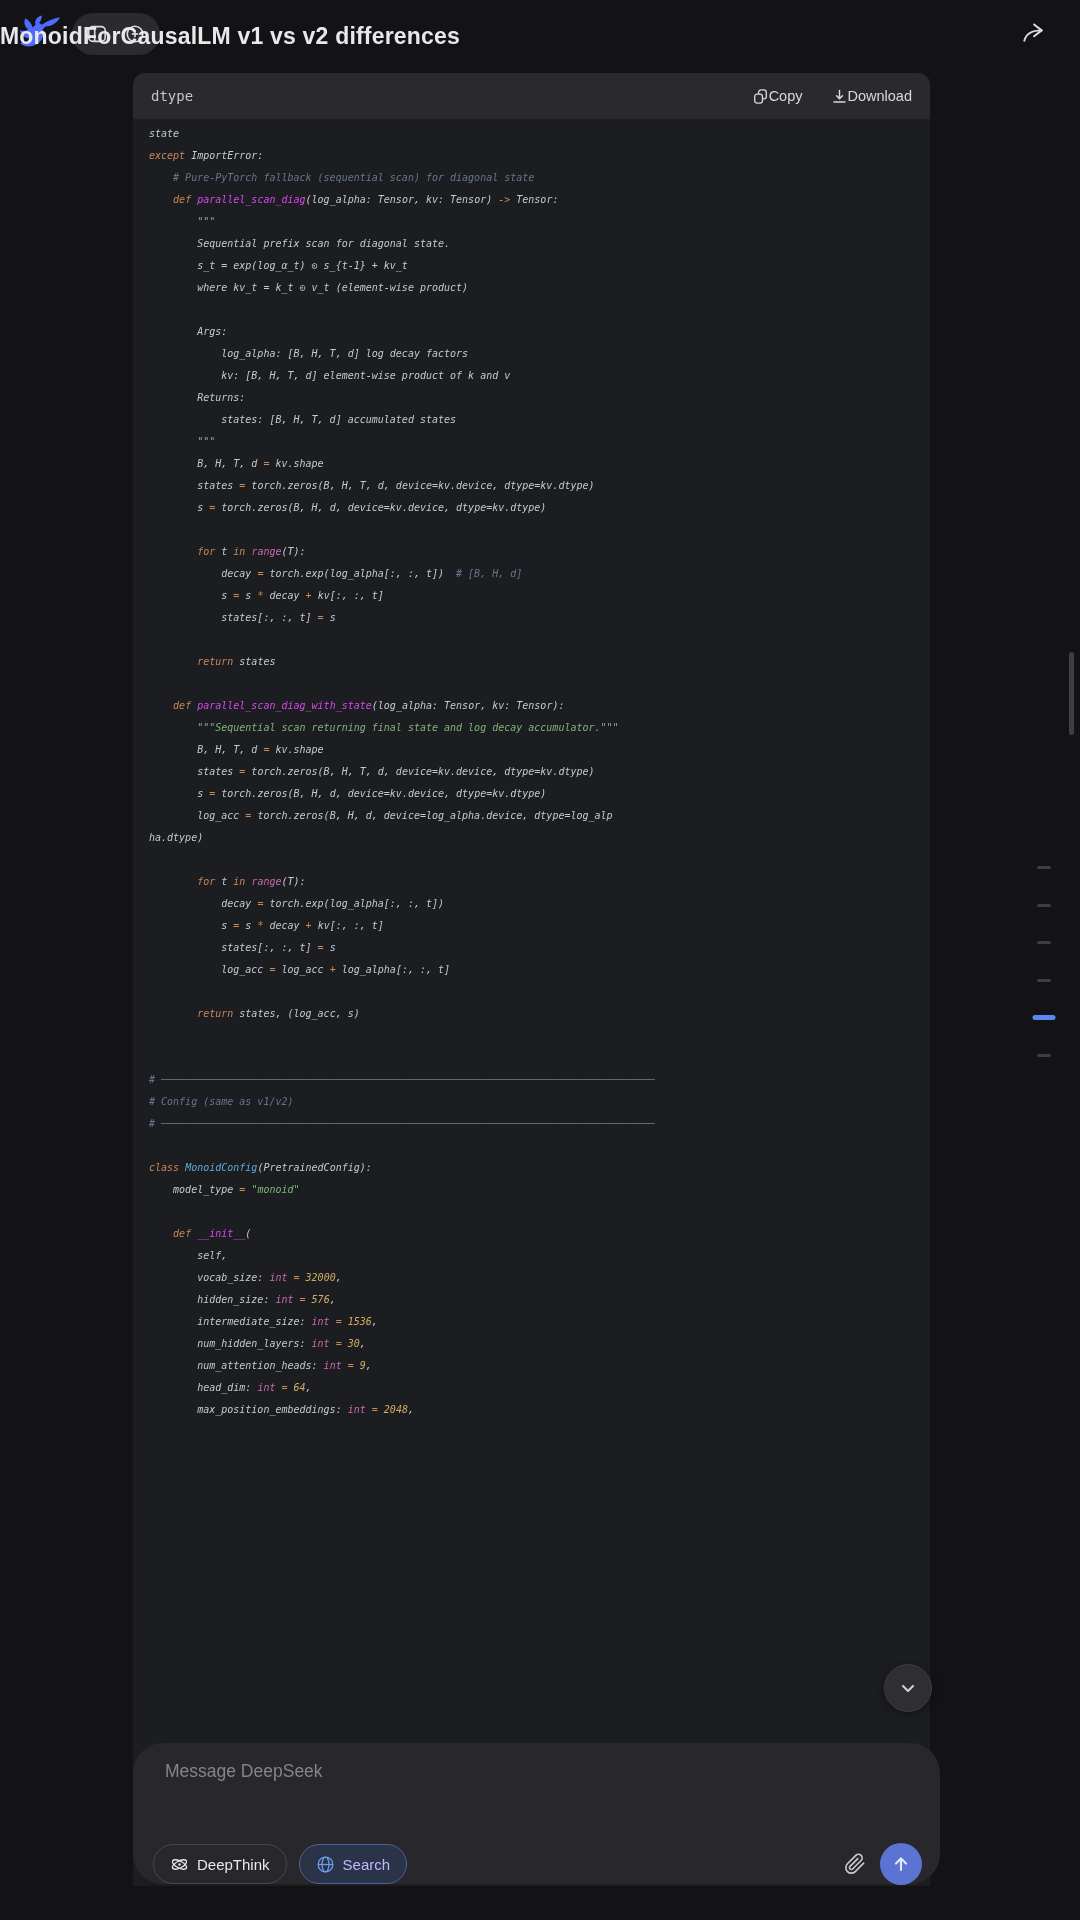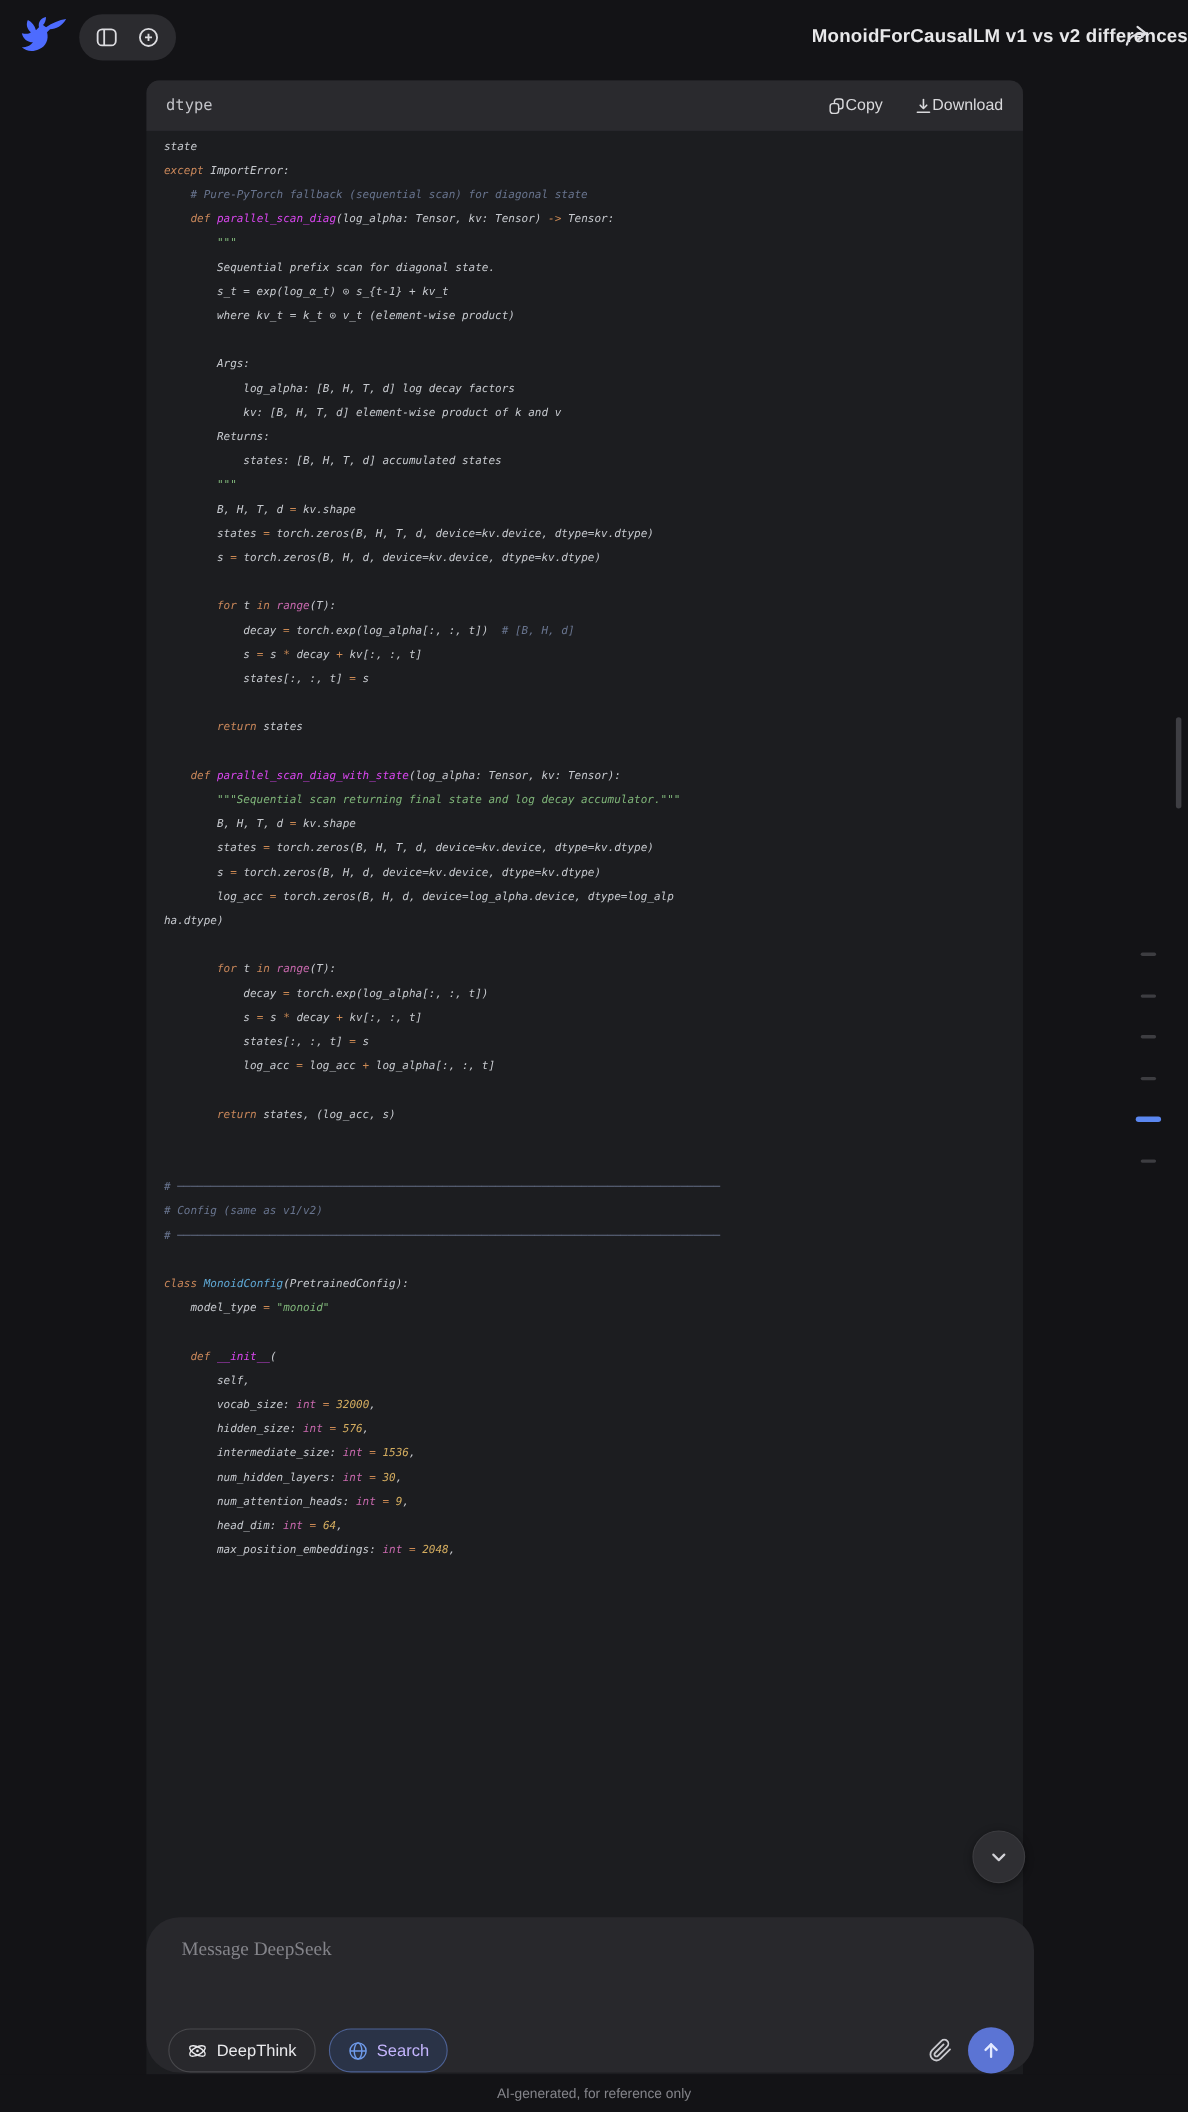--- a/index.html
+++ b/index.html
@@ -12,7 +12,7 @@
   .pill-group{position:absolute;left:72px;top:13px;width:88px;height:42px;border-radius:21px;
               background:#2b2b2f;display:flex;align-items:center;justify-content:center;gap:14px;}
   .pill-icon{width:24px;height:24px;display:flex;align-items:center;justify-content:center;cursor:pointer;}
-  .page-title{position:absolute;left:0;right:0;top:23px;text-align:right;font-size:17px;
+  .page-title{position:absolute;left:0;right:0;top:23px;text-align:left;font-size:23px;
               font-weight:600;color:#e8e8ea;letter-spacing:.2px;}
   .share-btn{position:absolute;right:34px;top:19px;width:26px;height:26px;cursor:pointer;}
 

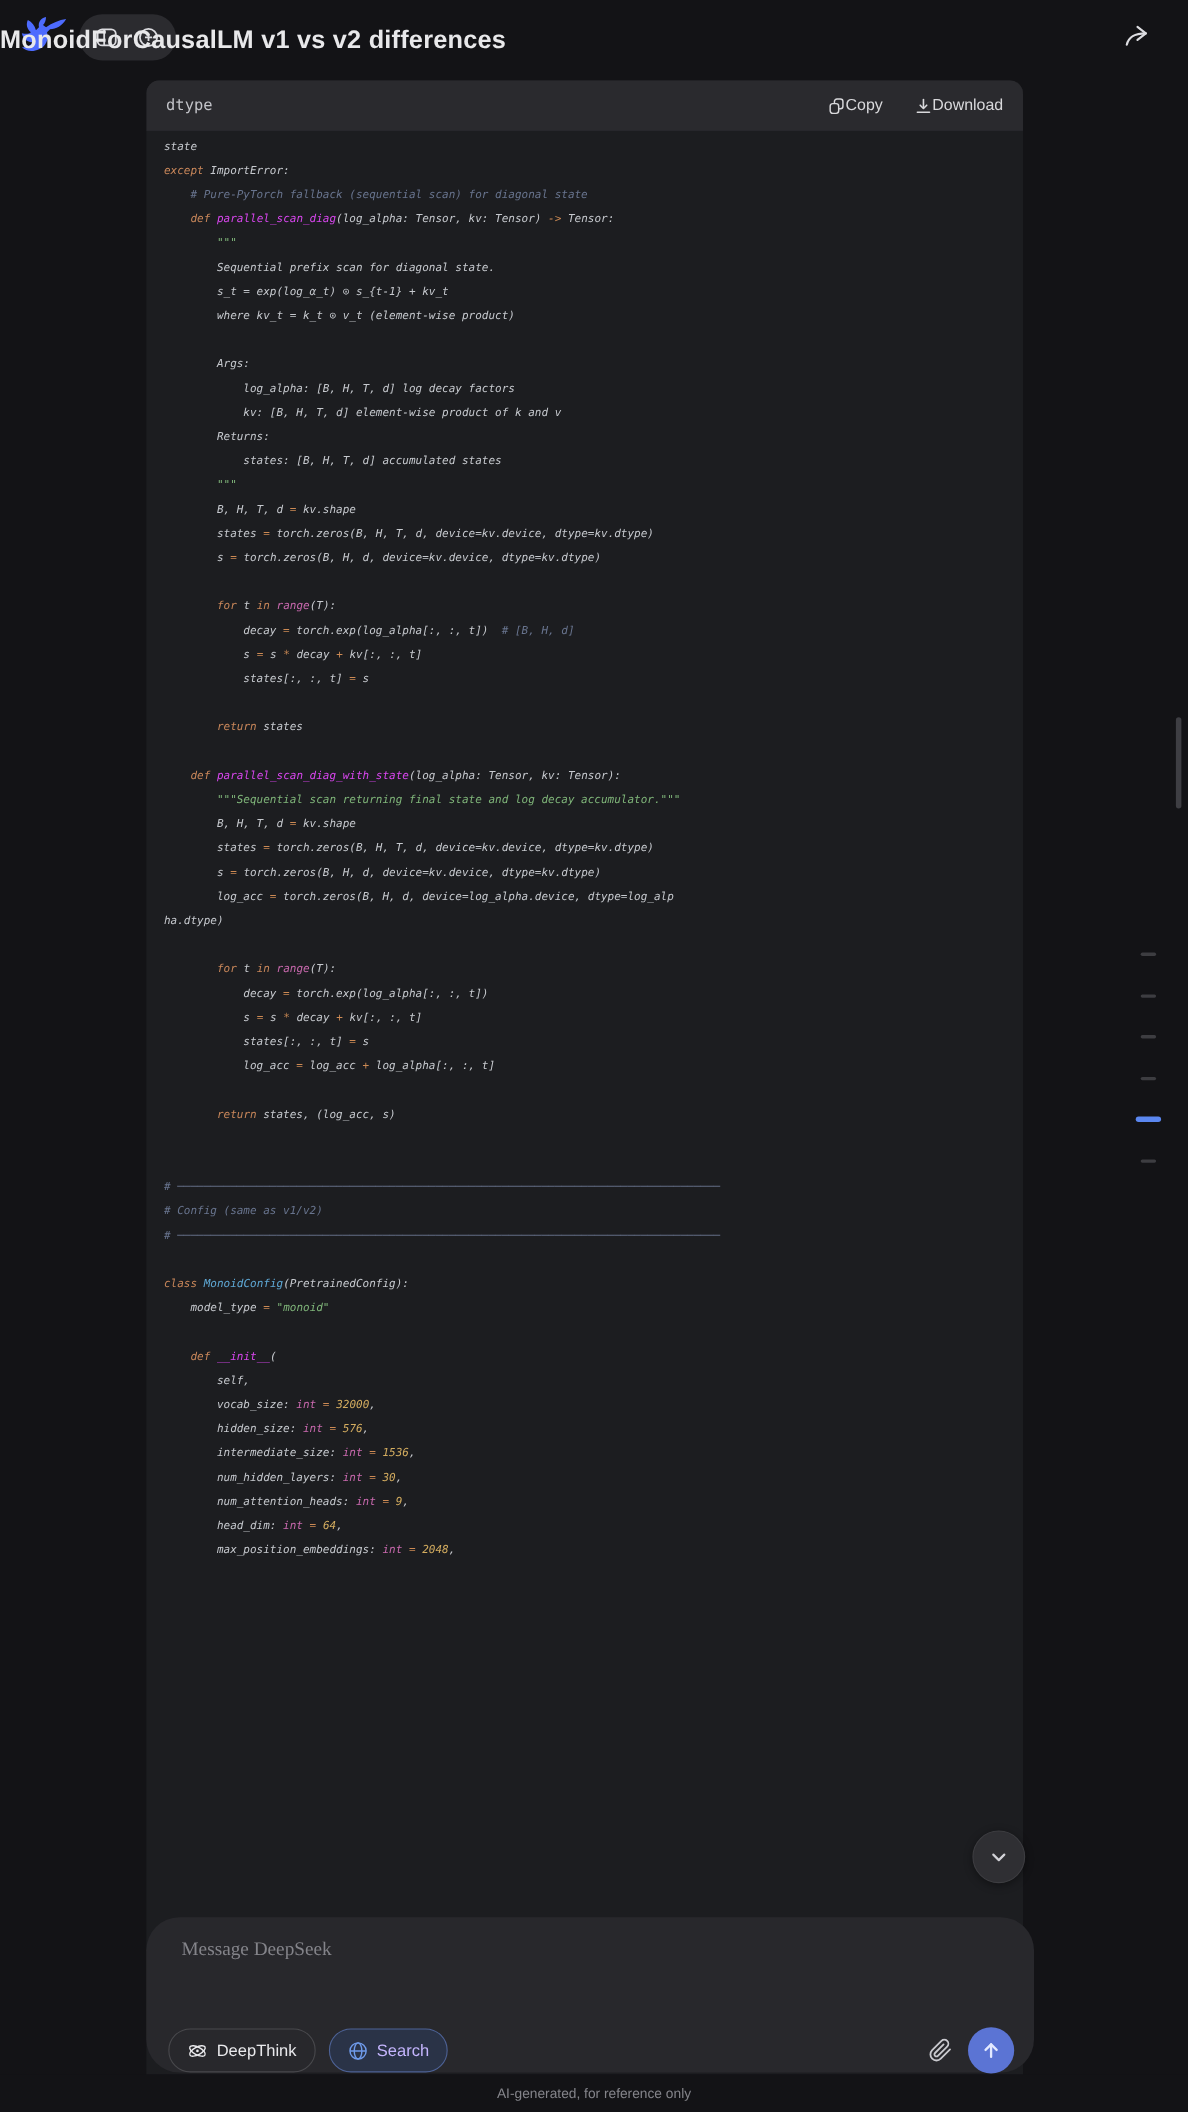--- a/index.html
+++ b/index.html
@@ -53,7 +53,7 @@
   .composer{position:absolute;left:133px;top:1743px;width:807px;height:141px;border-radius:30px;
             background:#28282c;}
   .composer textarea{position:absolute;left:30px;top:16px;width:740px;height:44px;background:transparent;
-            border:none;outline:none;resize:none;font-family:Liberation Serif, serif;
+            border:none;outline:none;resize:none;font-family:Liberation Sans, sans-serif;
             font-size:17.5px;color:#dcdce0;}
   .composer textarea::placeholder{color:#84848a;}
   .composer-row{position:absolute;left:20px;right:18px;bottom:0;height:40px;

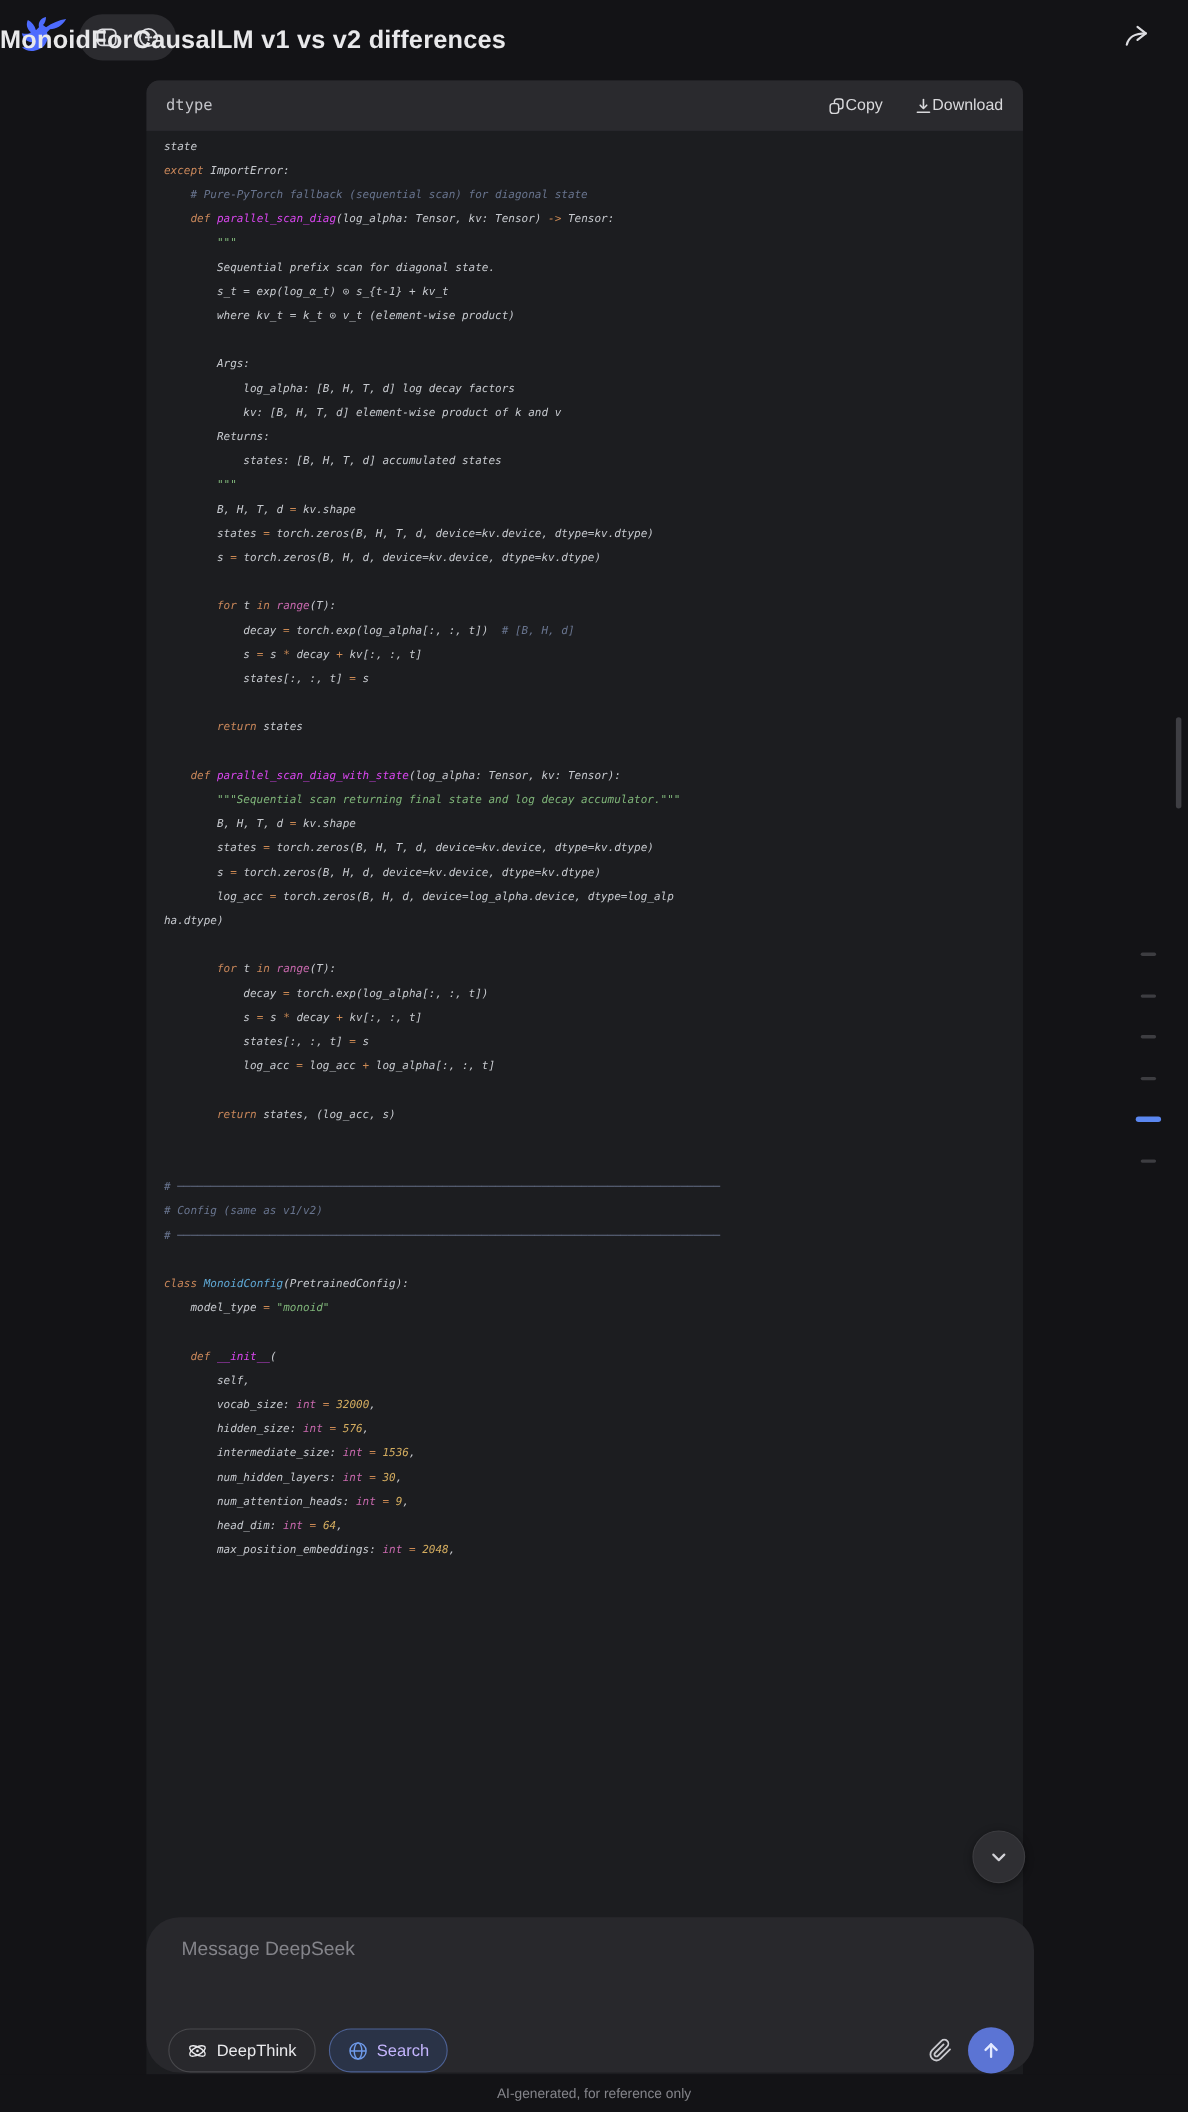--- a/index.html
+++ b/index.html
@@ -195,7 +195,6 @@
   </div>
 
   <div class="bottom-strip"></div>
-  <div class="footer-note">AI-generated, for reference only</div>
 
 </div>
 

